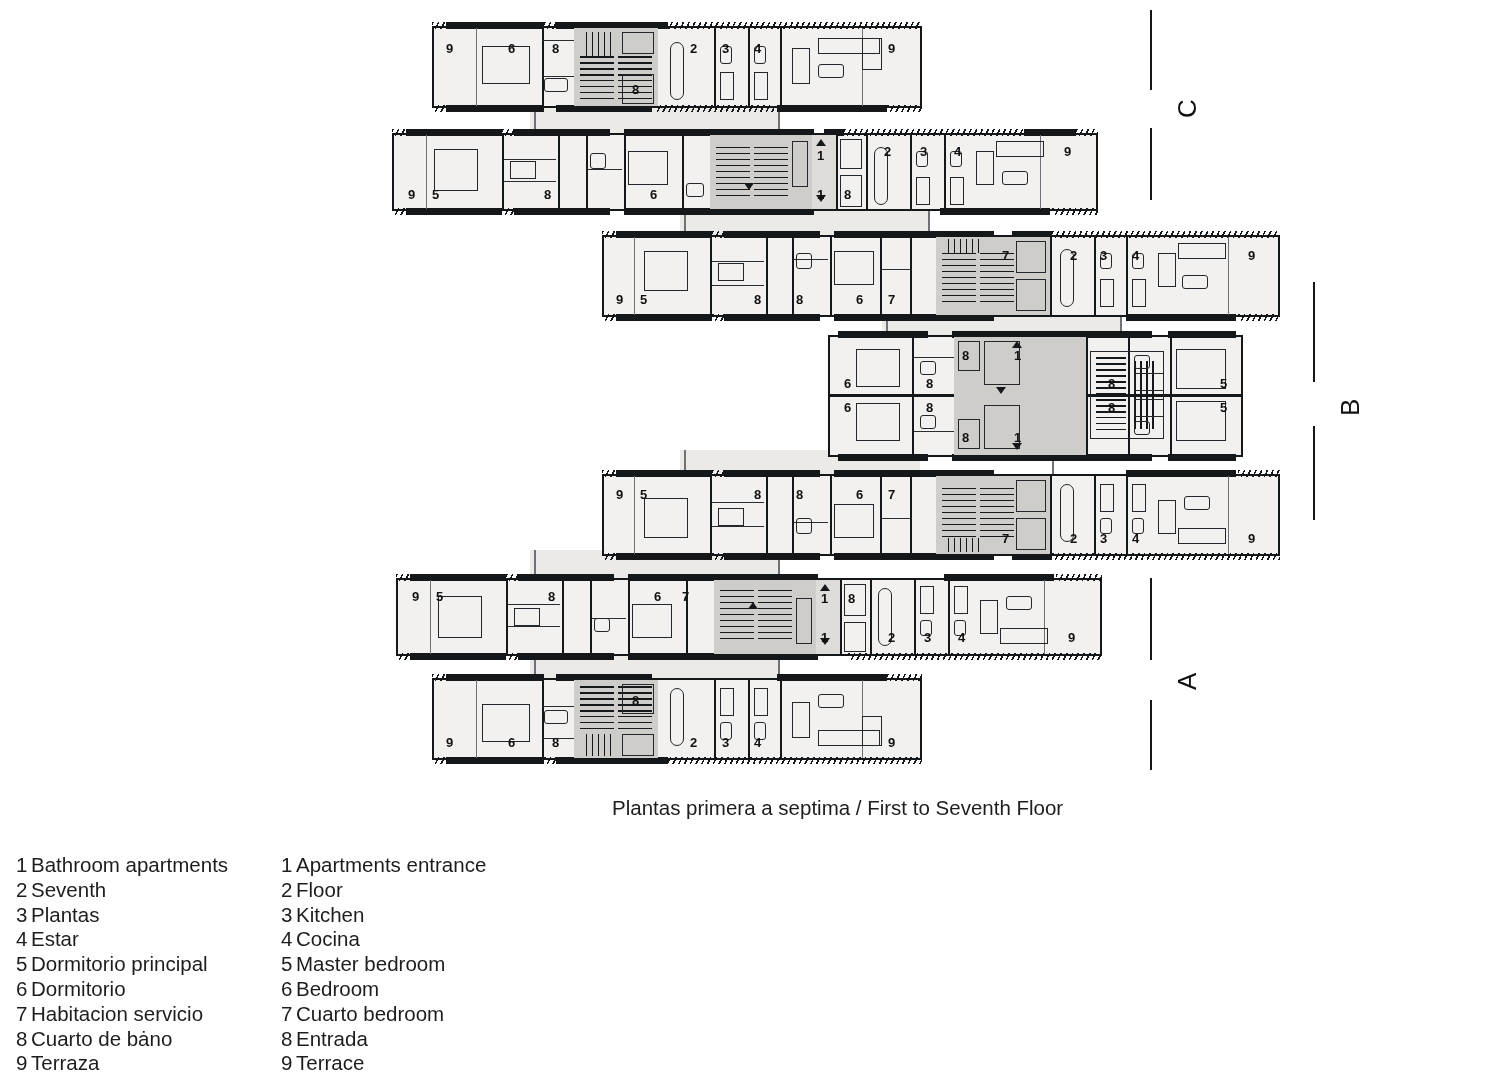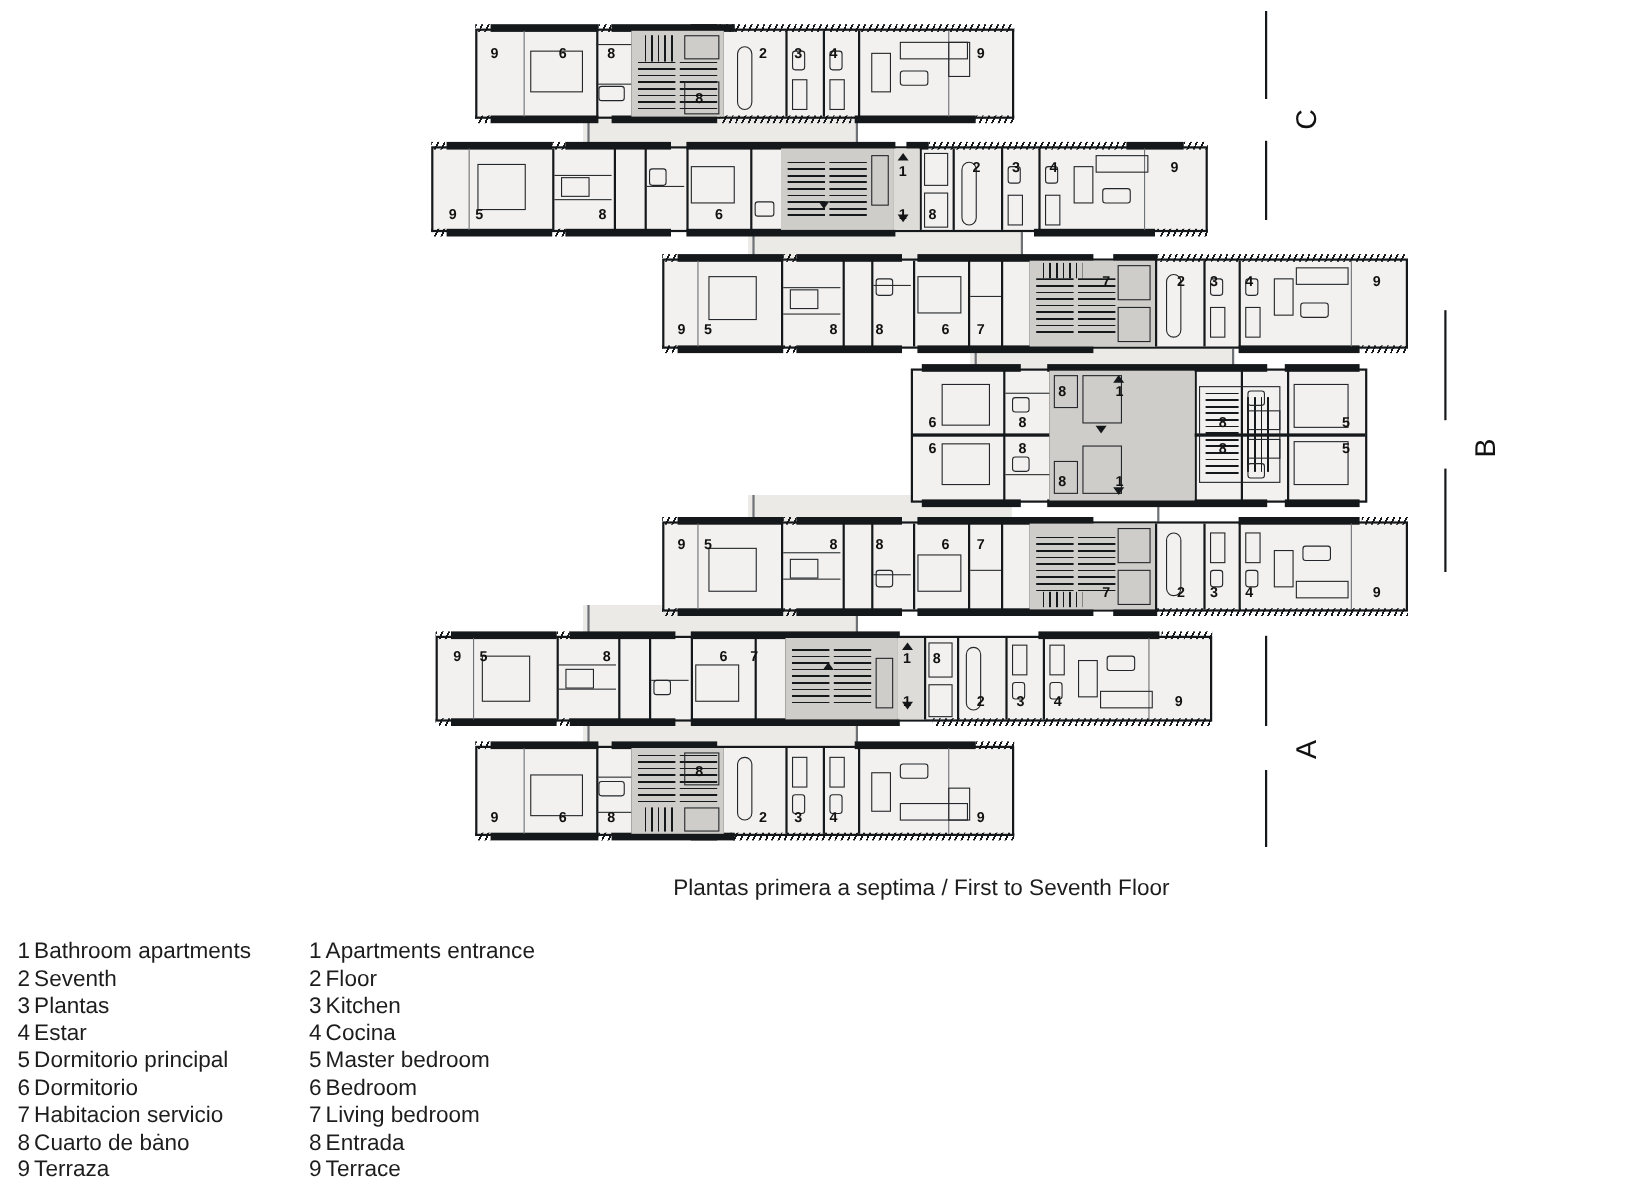--- a/index.html
+++ b/index.html
@@ -610,7 +610,7 @@
         <div class="legrow"><span class="n">4</span><span>Cocina</span></div>
         <div class="legrow"><span class="n">5</span><span>Master bedroom</span></div>
         <div class="legrow"><span class="n">6</span><span>Bedroom</span></div>
-        <div class="legrow"><span class="n">7</span><span>Living bedroom</span></div>
+        <div class="legrow"><span class="n">7</span><span>Cuarto bedroom</span></div>
         <div class="legrow"><span class="n">8</span><span>Entrada</span></div>
         <div class="legrow"><span class="n">9</span><span>Terrace</span></div>
       </div>

